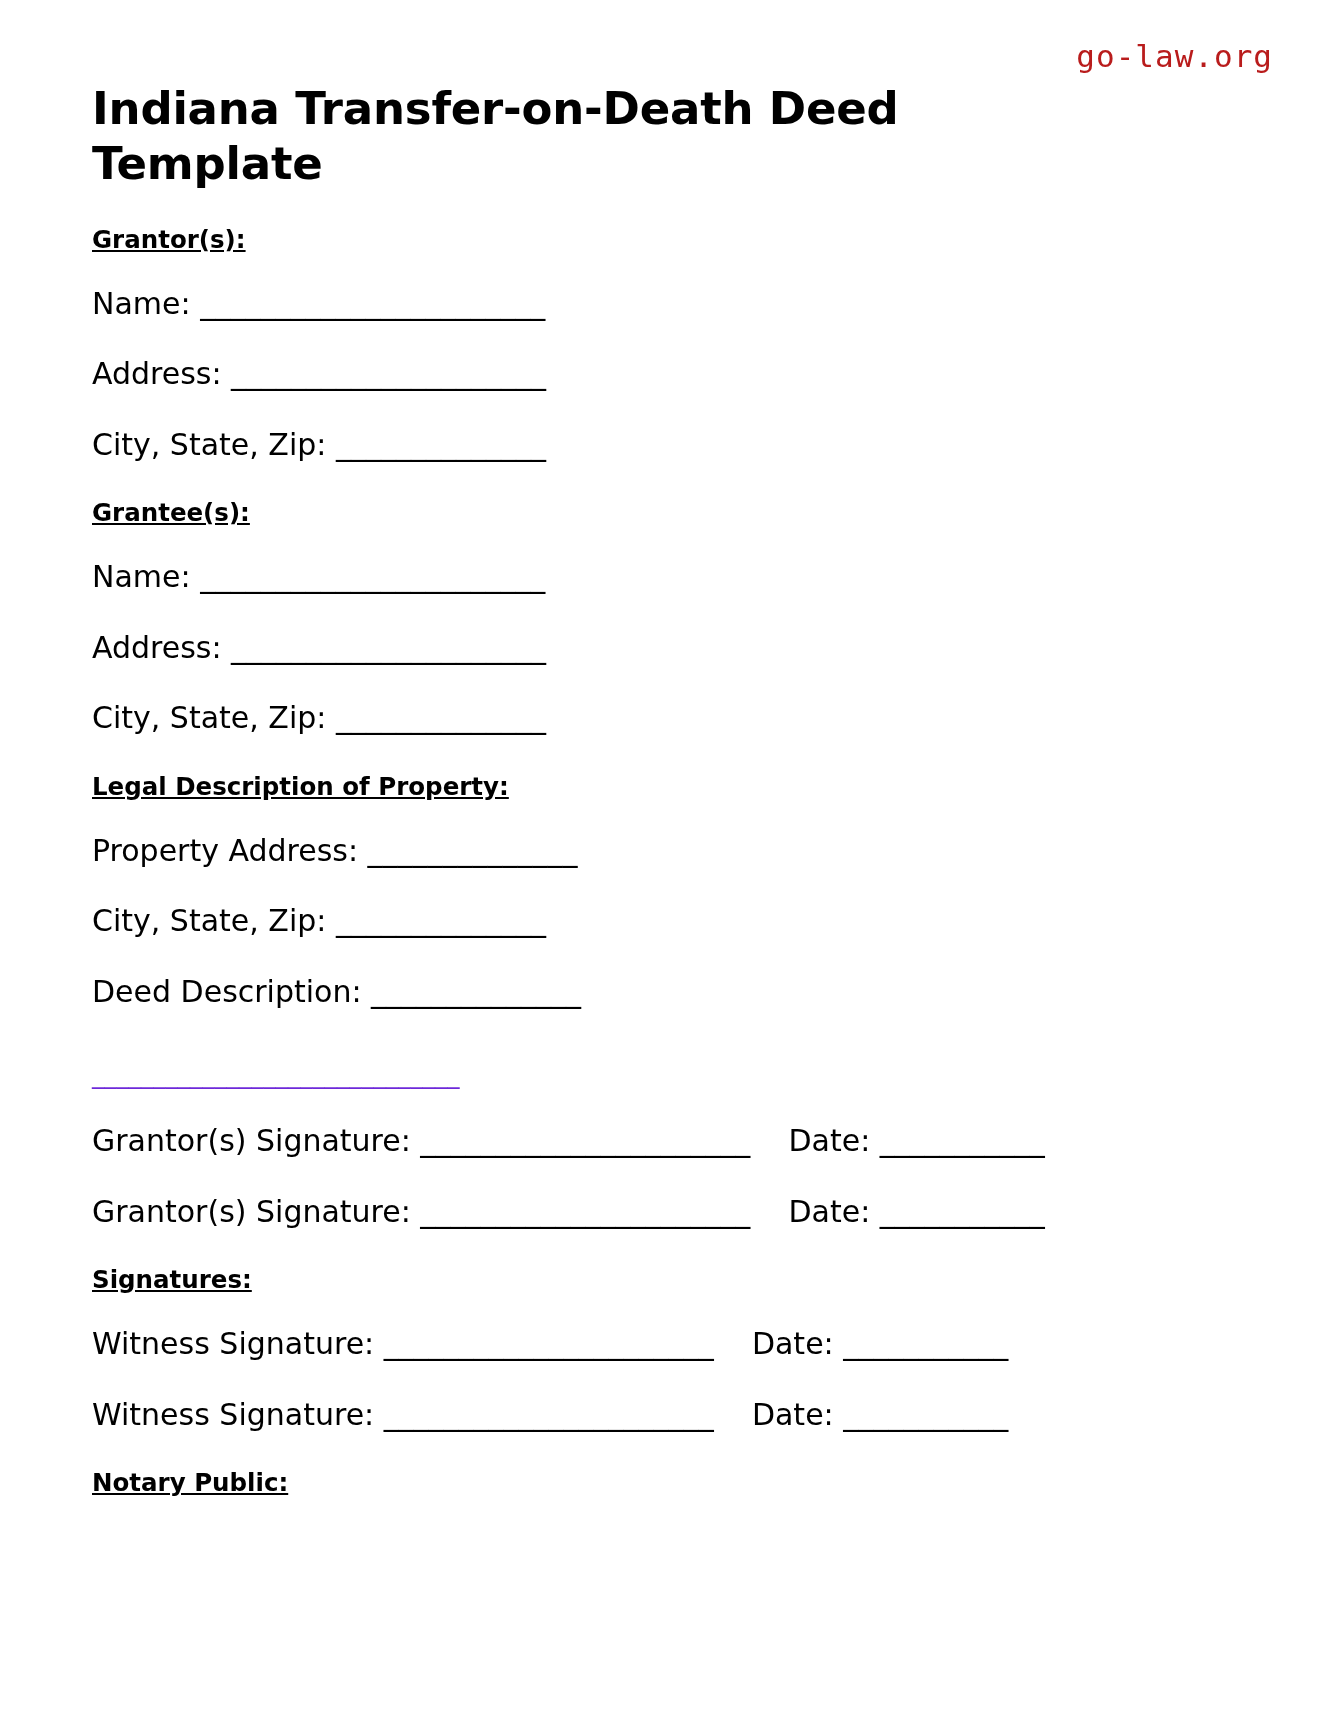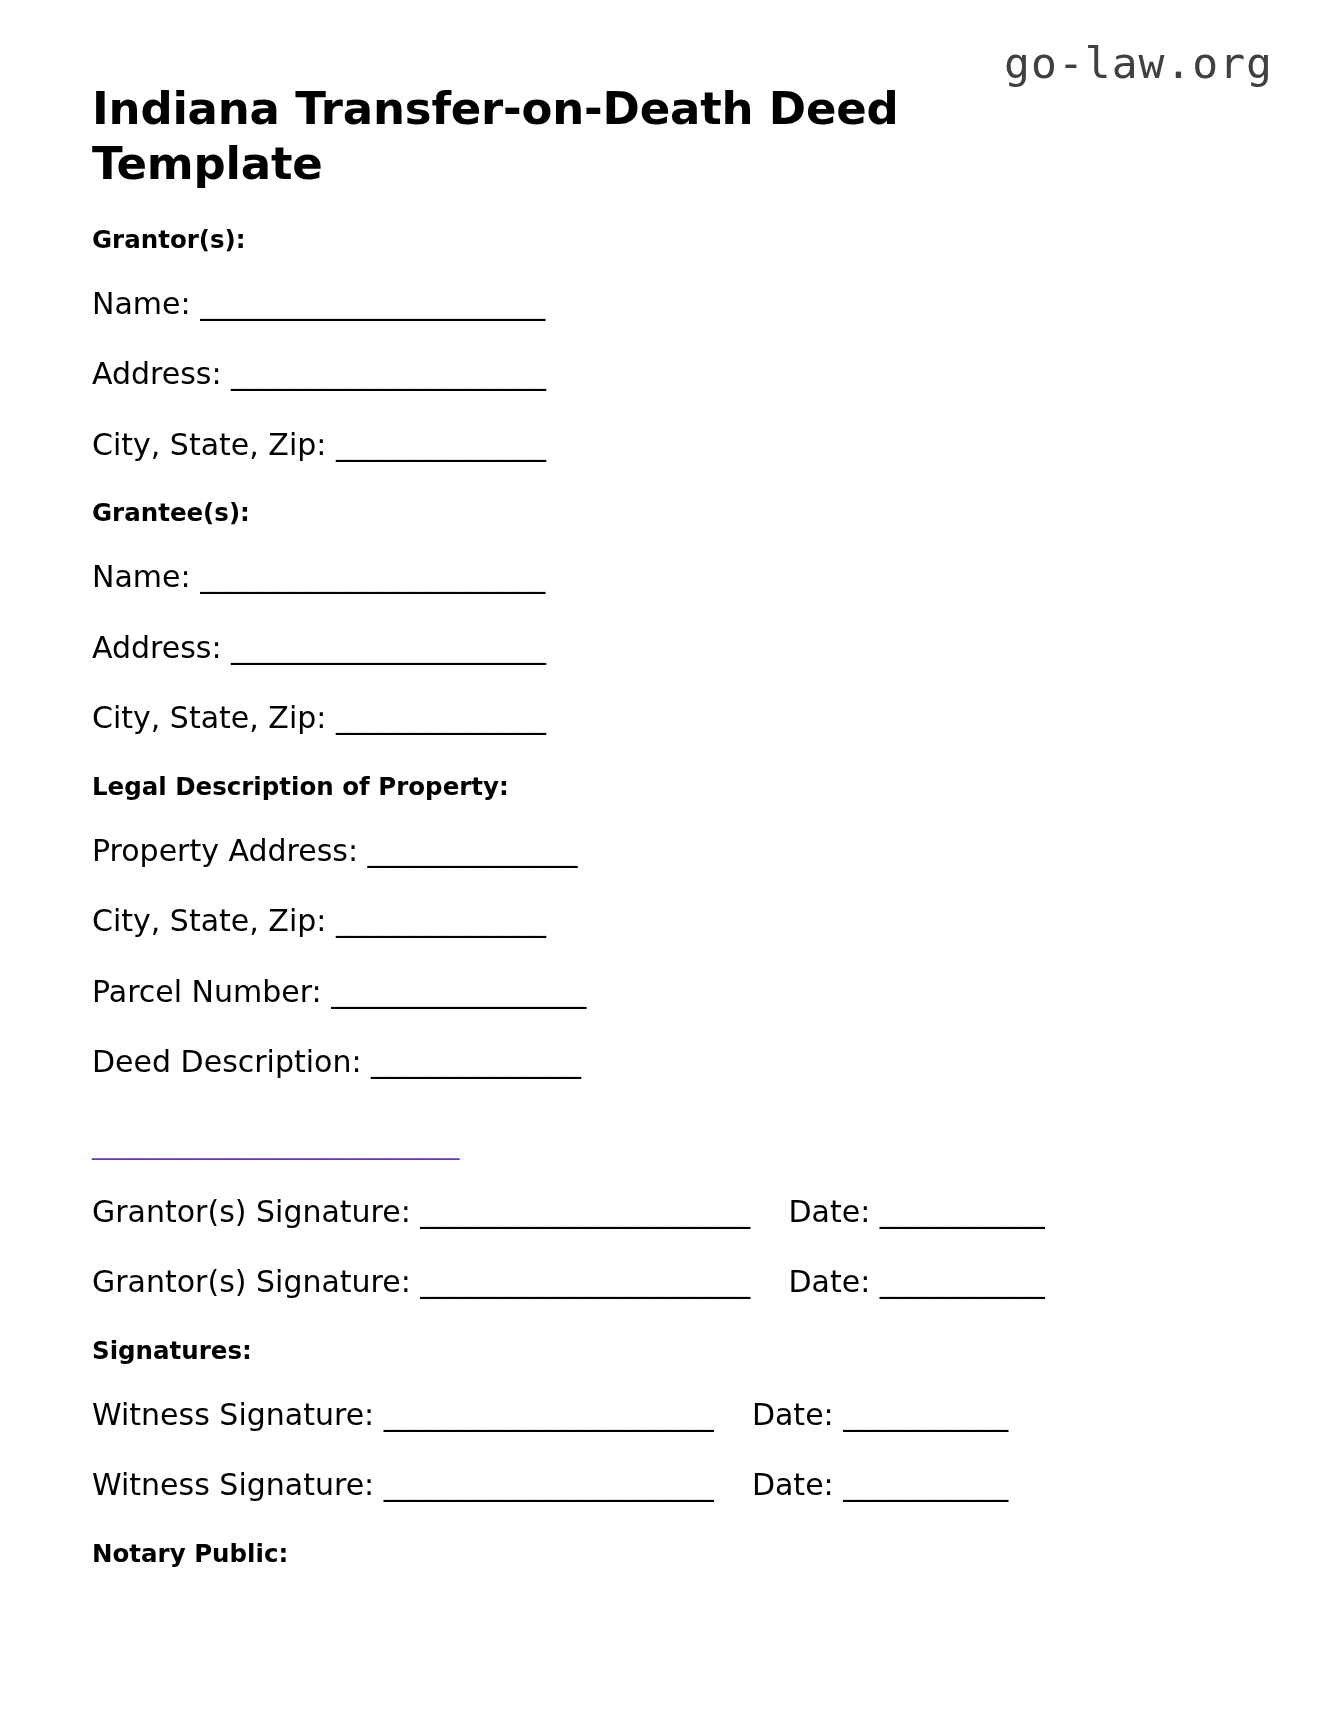--- a/index.html
+++ b/index.html
@@ -24,9 +24,9 @@
     top: 38px;
     right: 58px;
     font-family: "DejaVu Sans Mono", "Liberation Mono", monospace;
-    font-size: 43px;
+    font-size: 31px;
     letter-spacing: 1px;
-    color: #404040;
+    color: #b91c1c;
     white-space: nowrap;
     margin-left: 38px;
   }

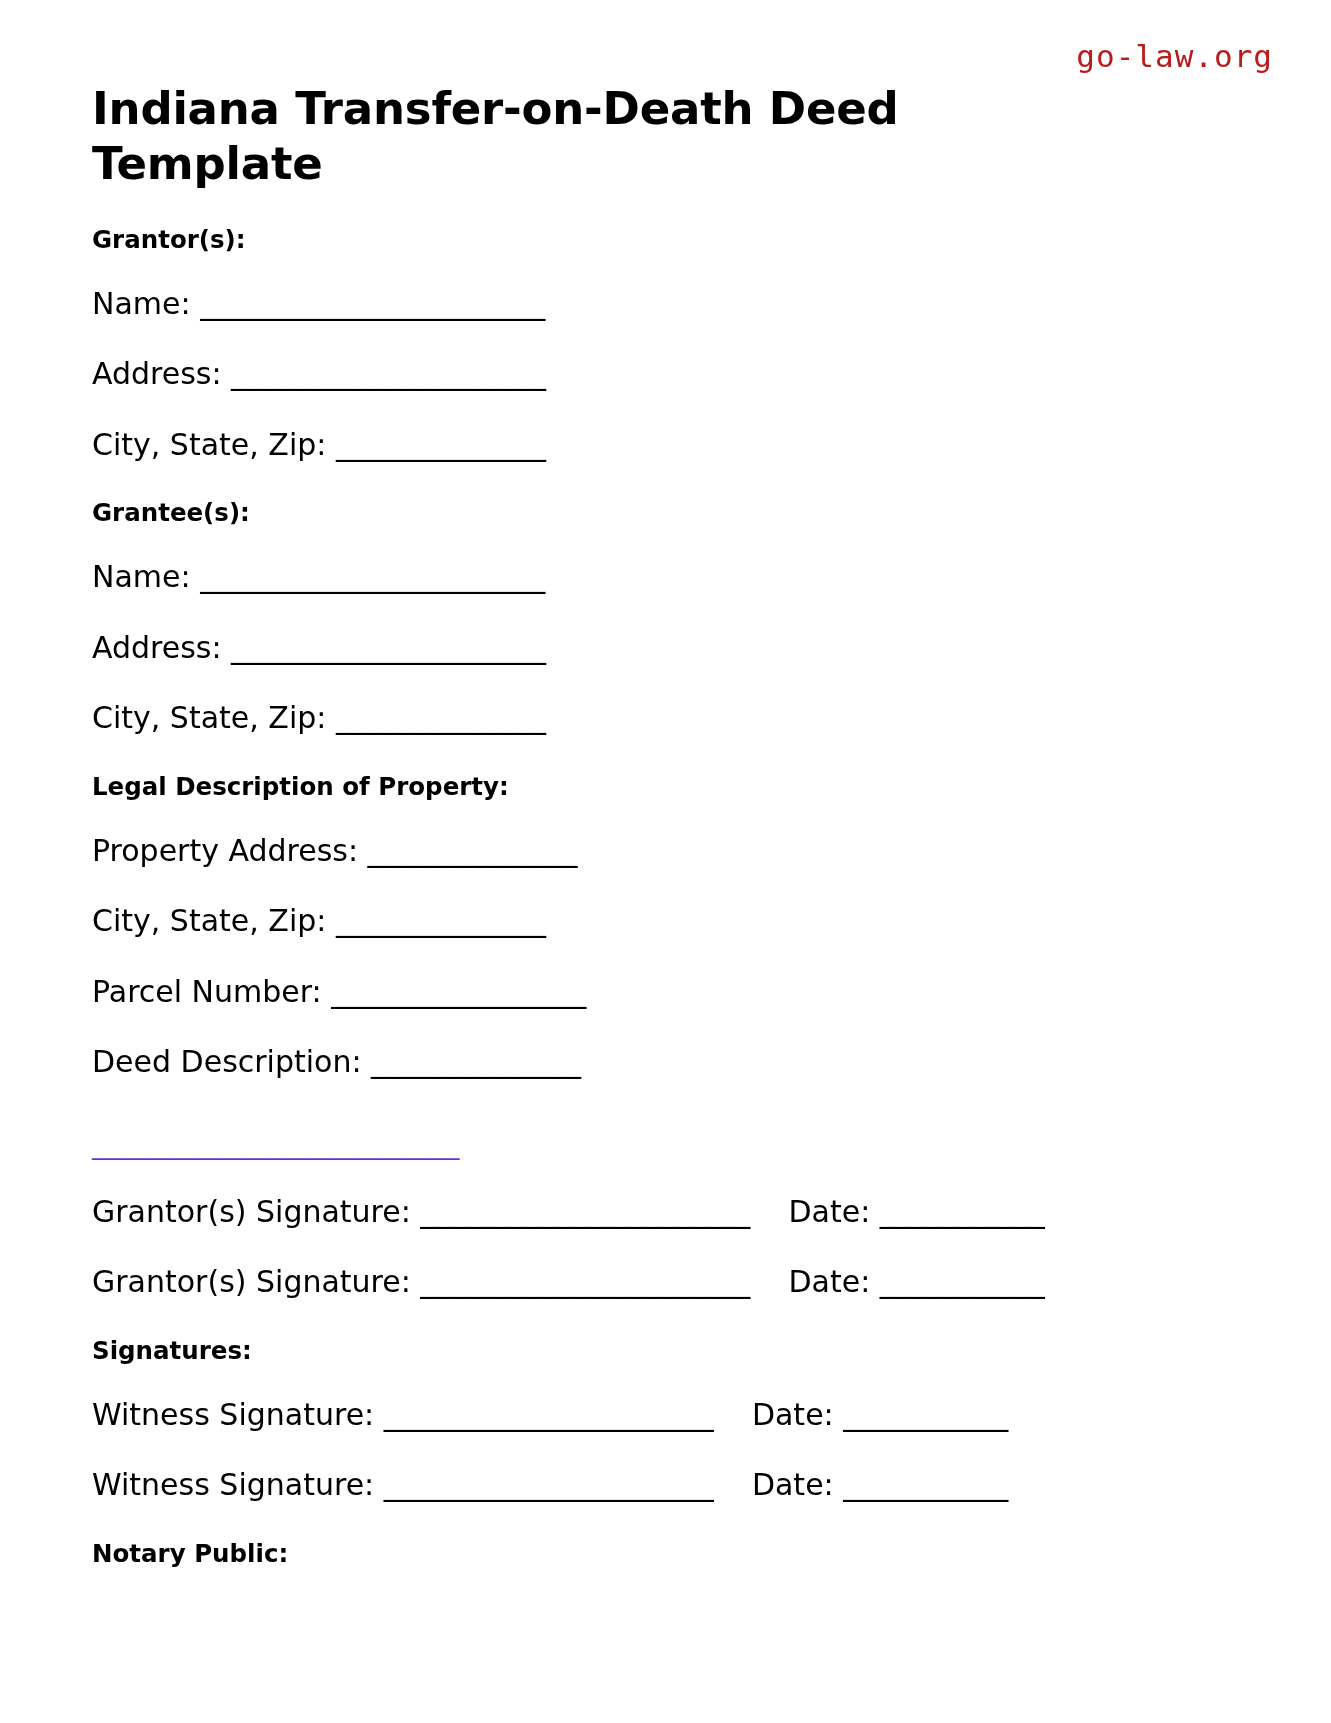--- a/index.html
+++ b/index.html
@@ -58,6 +58,7 @@
     font-weight: bold;
     margin: 33px 0 0 0;
     color: #000;
+    text-decoration: underline;
   }
   p.field {
     font-size: 30px;

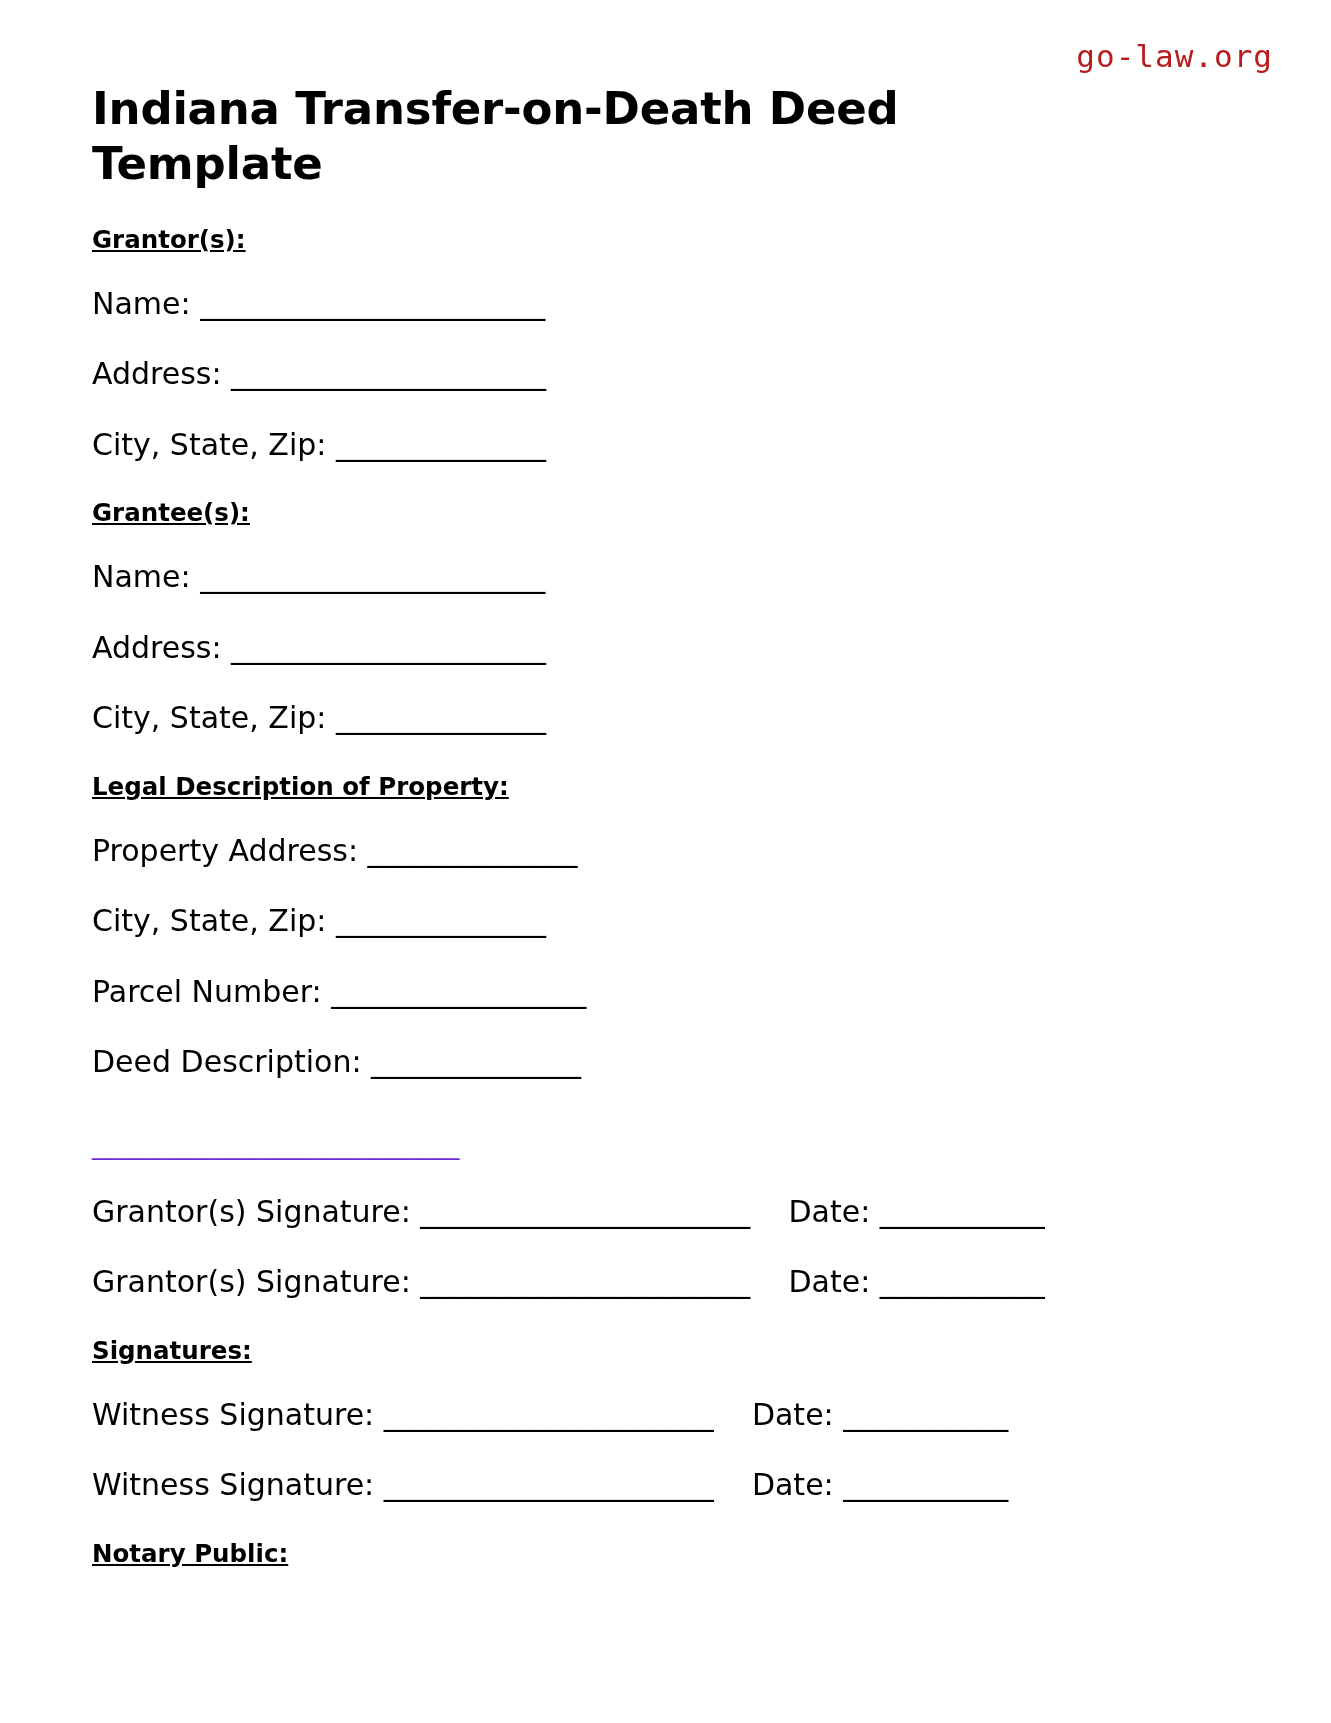--- a/index.html
+++ b/index.html
@@ -110,7 +110,6 @@
 
     <p class="field">Property Address: ______________</p>
     <p class="field">City, State, Zip: ______________</p>
-    <p class="field">Parcel Number: _________________</p>
     <p class="field">Deed Description: ______________</p>
     <p class="blankline">______________________________</p>
 

